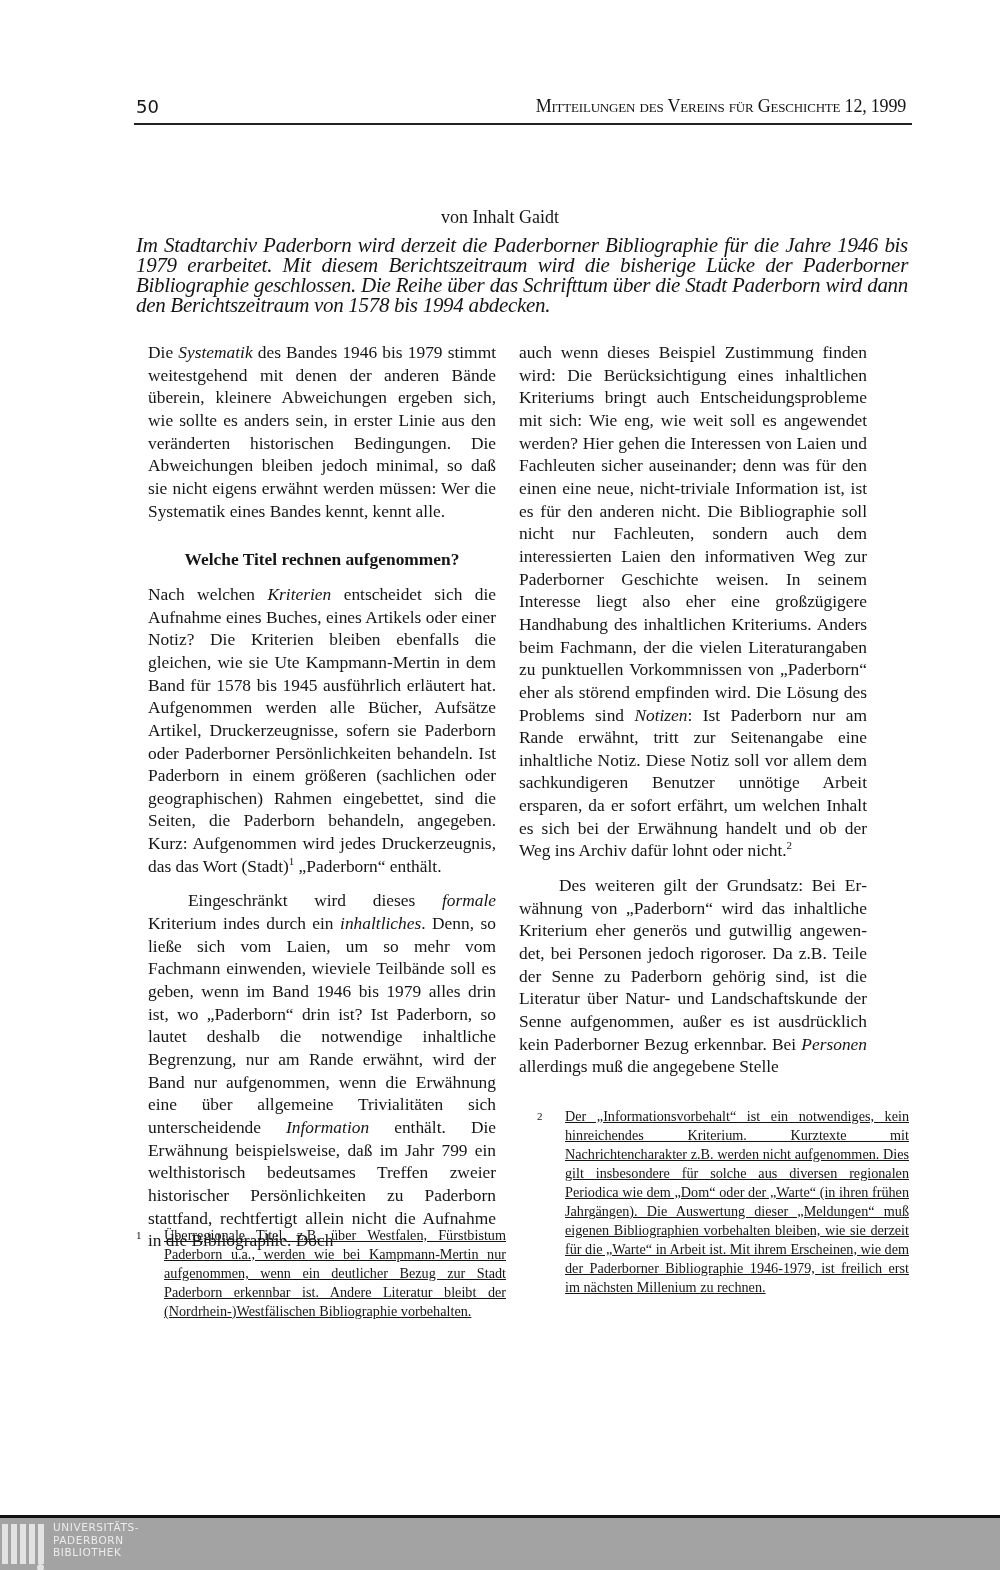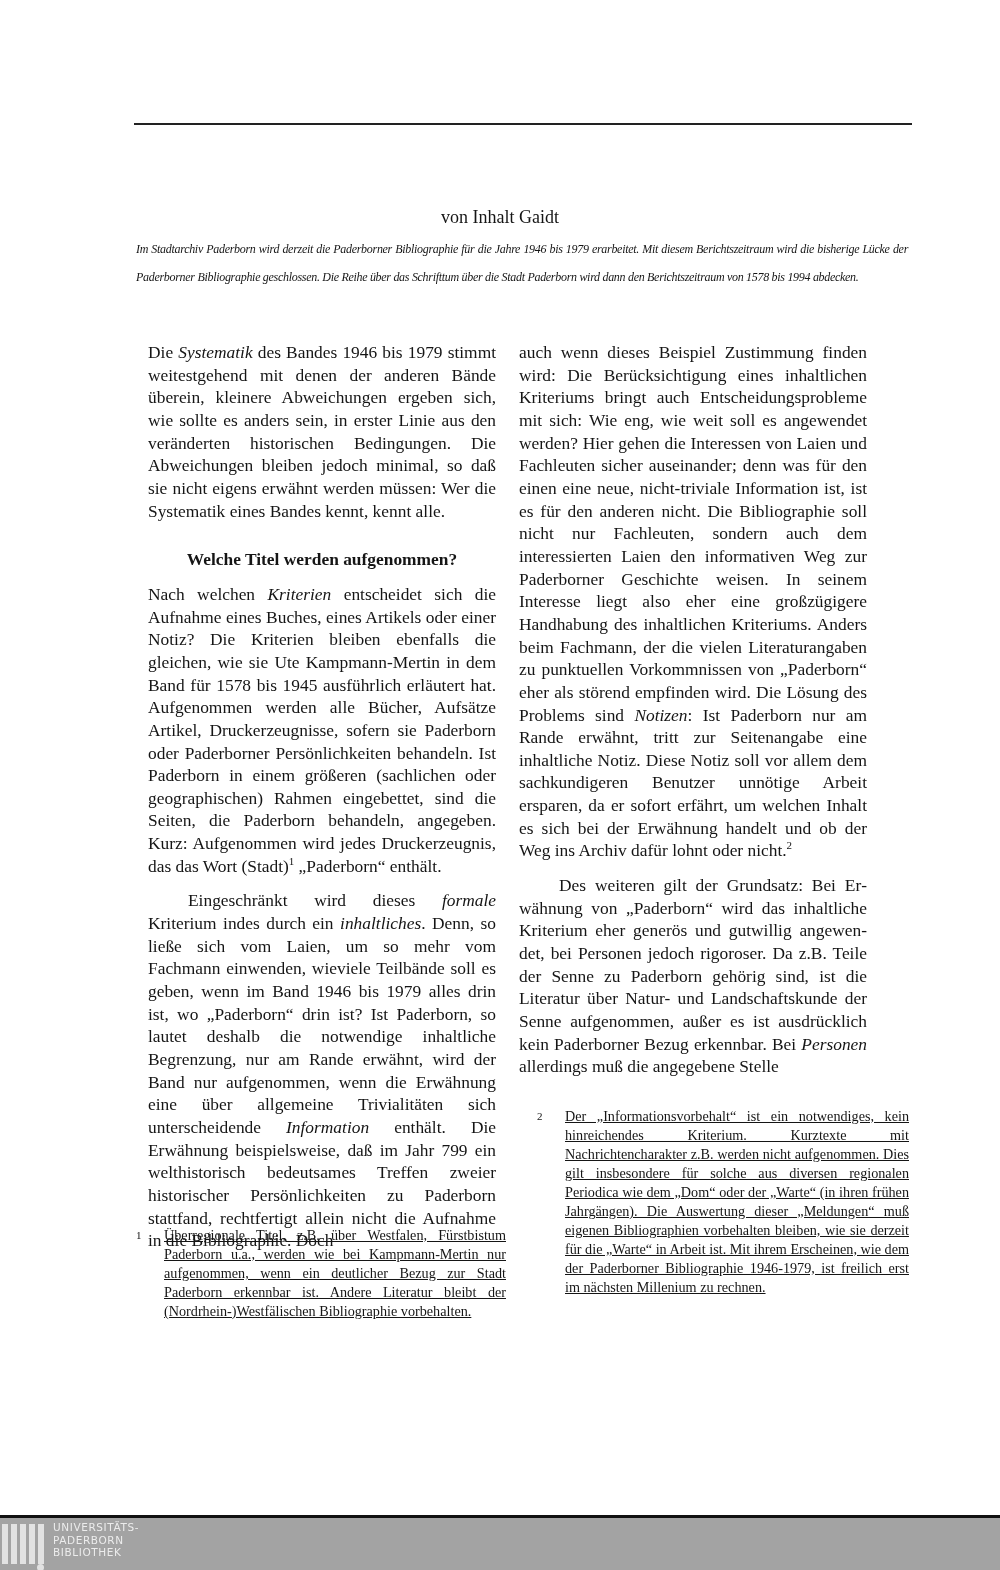--- a/index.html
+++ b/index.html
@@ -63,6 +63,10 @@
 
 <div class="page">
 
+  <div class="running-head">
+    <span class="page-num">50</span>
+    <span class="journal">Mitteilungen des Vereins für Geschichte 12, 1999</span>
+  </div>
   <div class="head-rule"></div>
 
   <div class="author">von Inhalt Gaidt</div>

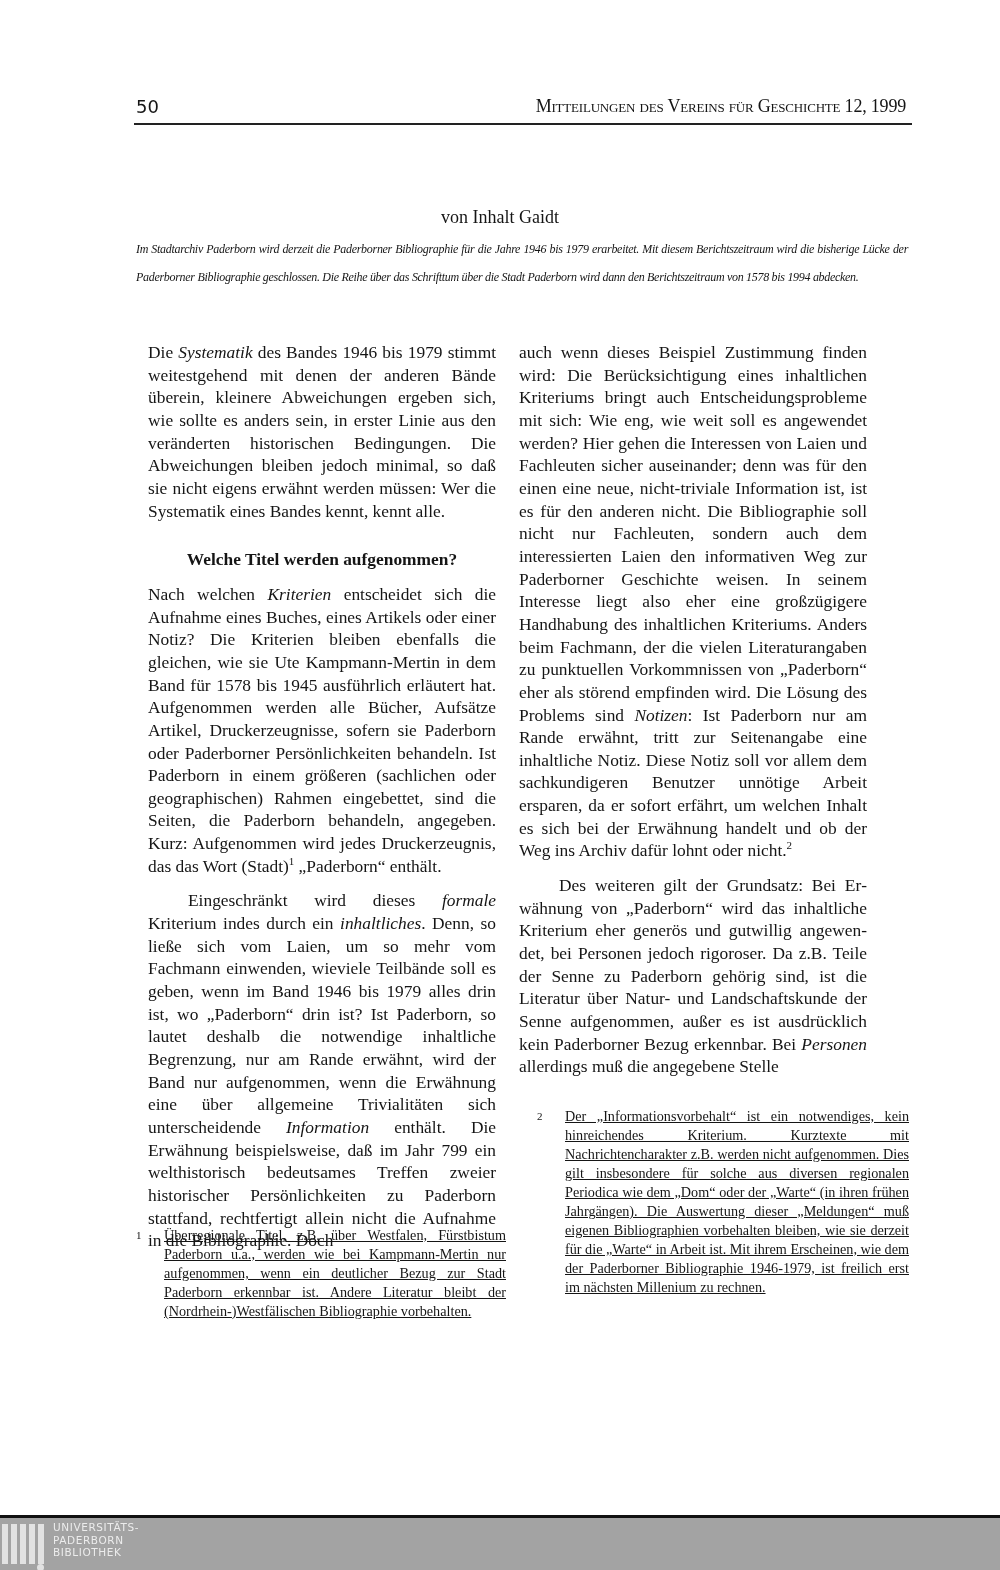--- a/index.html
+++ b/index.html
@@ -25,7 +25,7 @@
   }
   .abstract {
     position: absolute; left: 136px; top: 235px; width: 772px;
-    font-size: 12px; line-height: 28px; font-style: italic; text-align: justify;
+    font-size: 21px; line-height: 20px; font-style: italic; text-align: justify;
     letter-spacing: -0.3px;
   }
   .col {

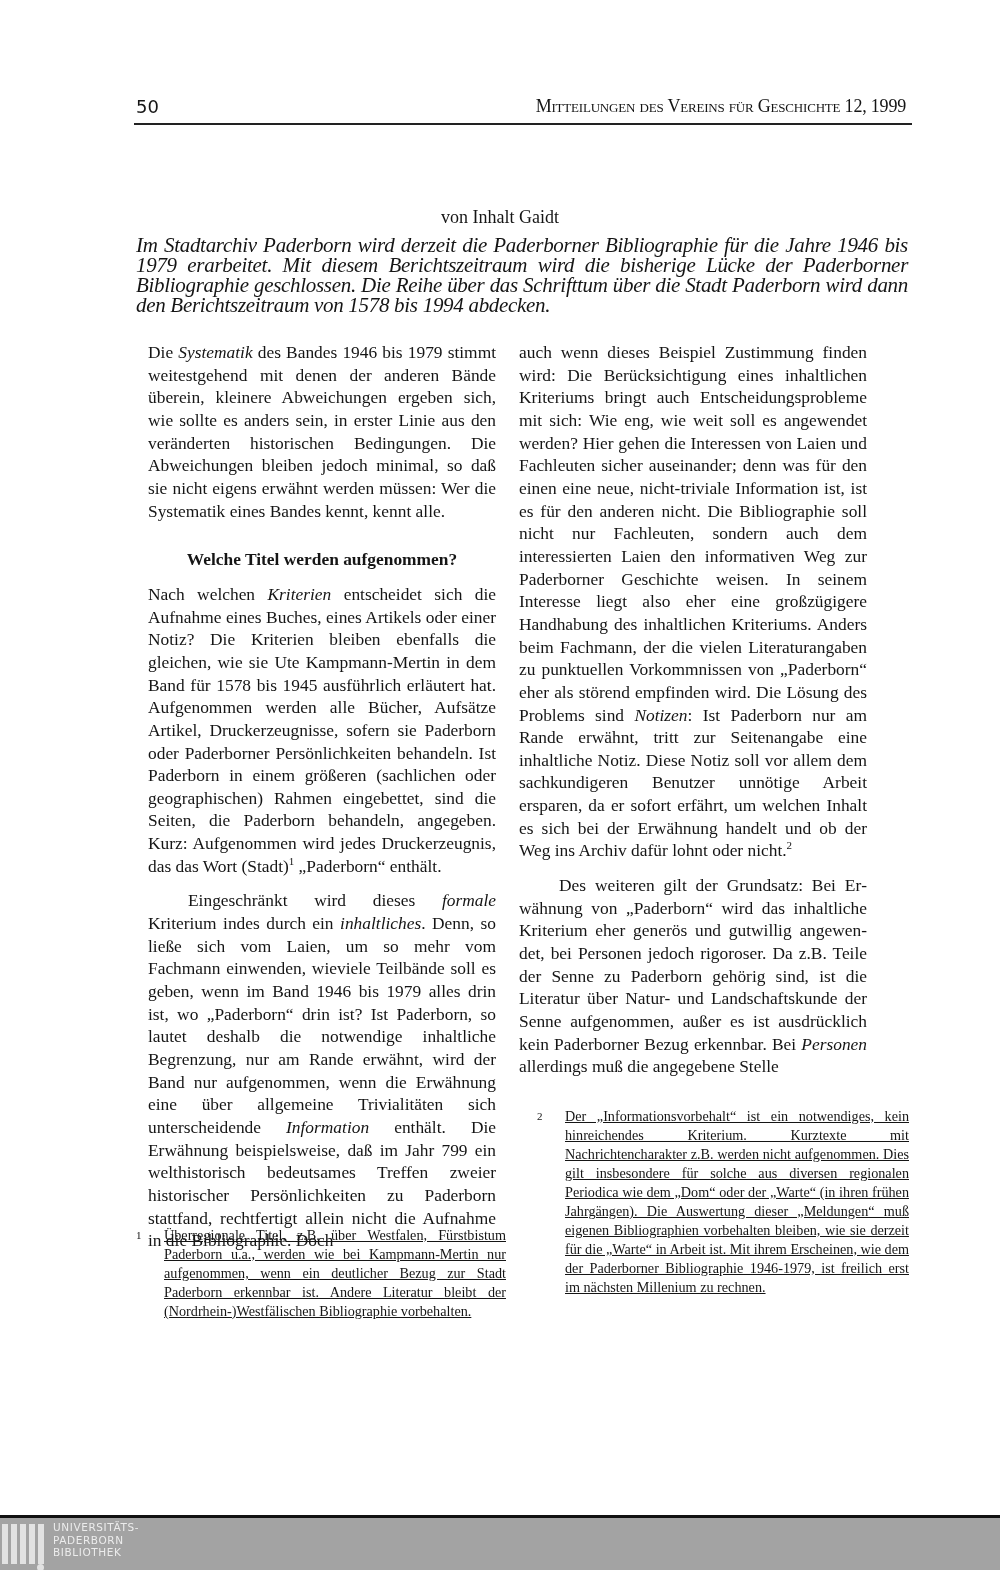--- a/index.html
+++ b/index.html
@@ -74,7 +74,7 @@
 
   <div class="col col-left">
     <p class="indent-none"><span>Die </span><em>Systematik</em><span> des Bandes 1946 bis 1979 stimmt weitestgehend mit denen der anderen Bände überein, kleinere Abweichungen ergeben sich, wie sollte es anders sein, in erster Linie aus den veränderten historischen Bedingungen. Die Abweichungen bleiben jedoch minimal, so daß sie nicht eigens erwähnt werden müssen: Wer die Systematik eines Bandes kennt, kennt alle.</span></p>
-    <p class="section-heading">Welche Titel werden aufgenommen?</p>
+    <p class="section-heading">Welche Titel rechnen aufgenommen?</p>
     <p><span>Nach welchen </span><em>Kriterien</em><span> entscheidet sich die Aufnahme eines Buches, eines Artikels oder einer Notiz? Die Kriterien bleiben ebenfalls die gleichen, wie sie Ute Kampmann-Mertin in dem Band für 1578 bis 1945 ausführlich erläutert hat. Aufgenommen werden alle Bücher, Aufsätze Artikel, Druckerzeugnisse, sofern sie Paderborn oder Paderborner Persönlichkeiten behandeln. Ist Paderborn in einem größeren (sachlichen oder geographischen) Rahmen eingebettet, sind die Seiten, die Paderborn behandeln, angegeben. Kurz: Aufgenommen wird jedes Druckerzeug­nis, das das Wort (Stadt)</span><sup>1</sup><span> „Paderborn“ enthält.</span></p>
     <p class="indent"><span>Eingeschränkt wird dieses </span><em>formale</em><span> Kriterium indes durch ein </span><em>inhaltliches</em><span>. Denn, so ließe sich vom Laien, um so mehr vom Fachmann ein­wenden, wieviele Teilbände soll es geben, wenn im Band 1946 bis 1979 alles drin ist, wo „Pa­derborn“ drin ist? Ist Paderborn, so lautet deshalb die notwendige inhaltliche Begrenzung, nur am Rande erwähnt, wird der Band nur aufgenommen, wenn die Erwähnung eine über allgemeine Trivialitäten sich unterscheidende </span><em>Information</em><span> enthält. Die Erwähnung beispielswei­se, daß im Jahr 799 ein welthistorisch bedeut­sames Treffen zweier historischer Persönlich­keiten zu Paderborn stattfand, rechtfertigt allein nicht die Aufnahme in die Bibliographie. Doch</span></p>
   </div>

